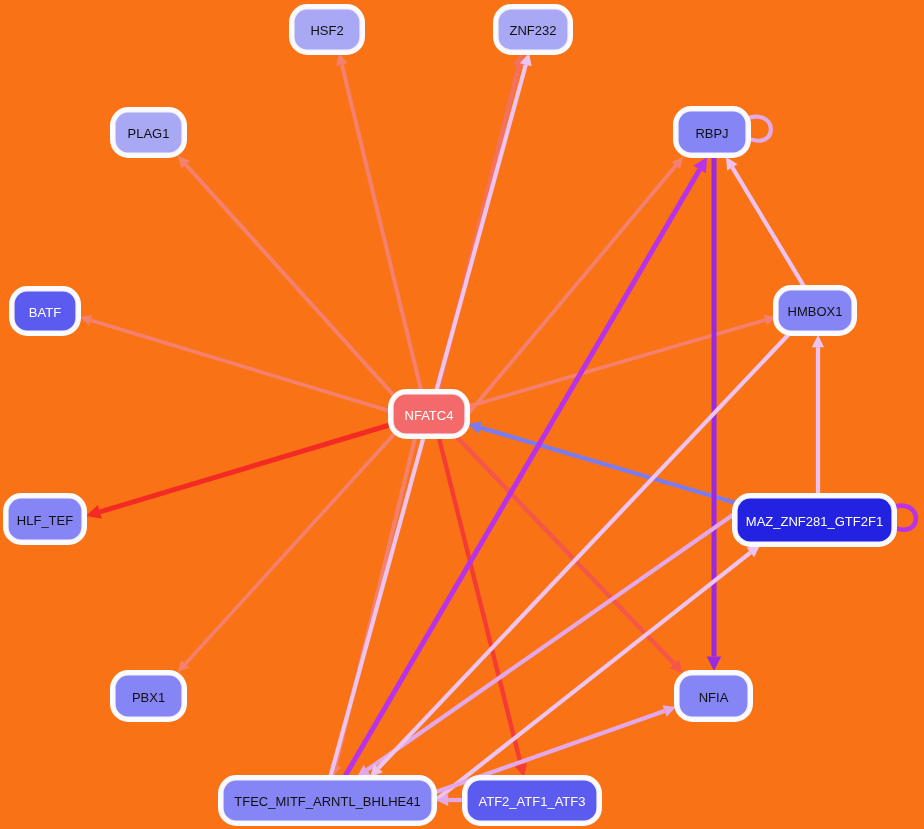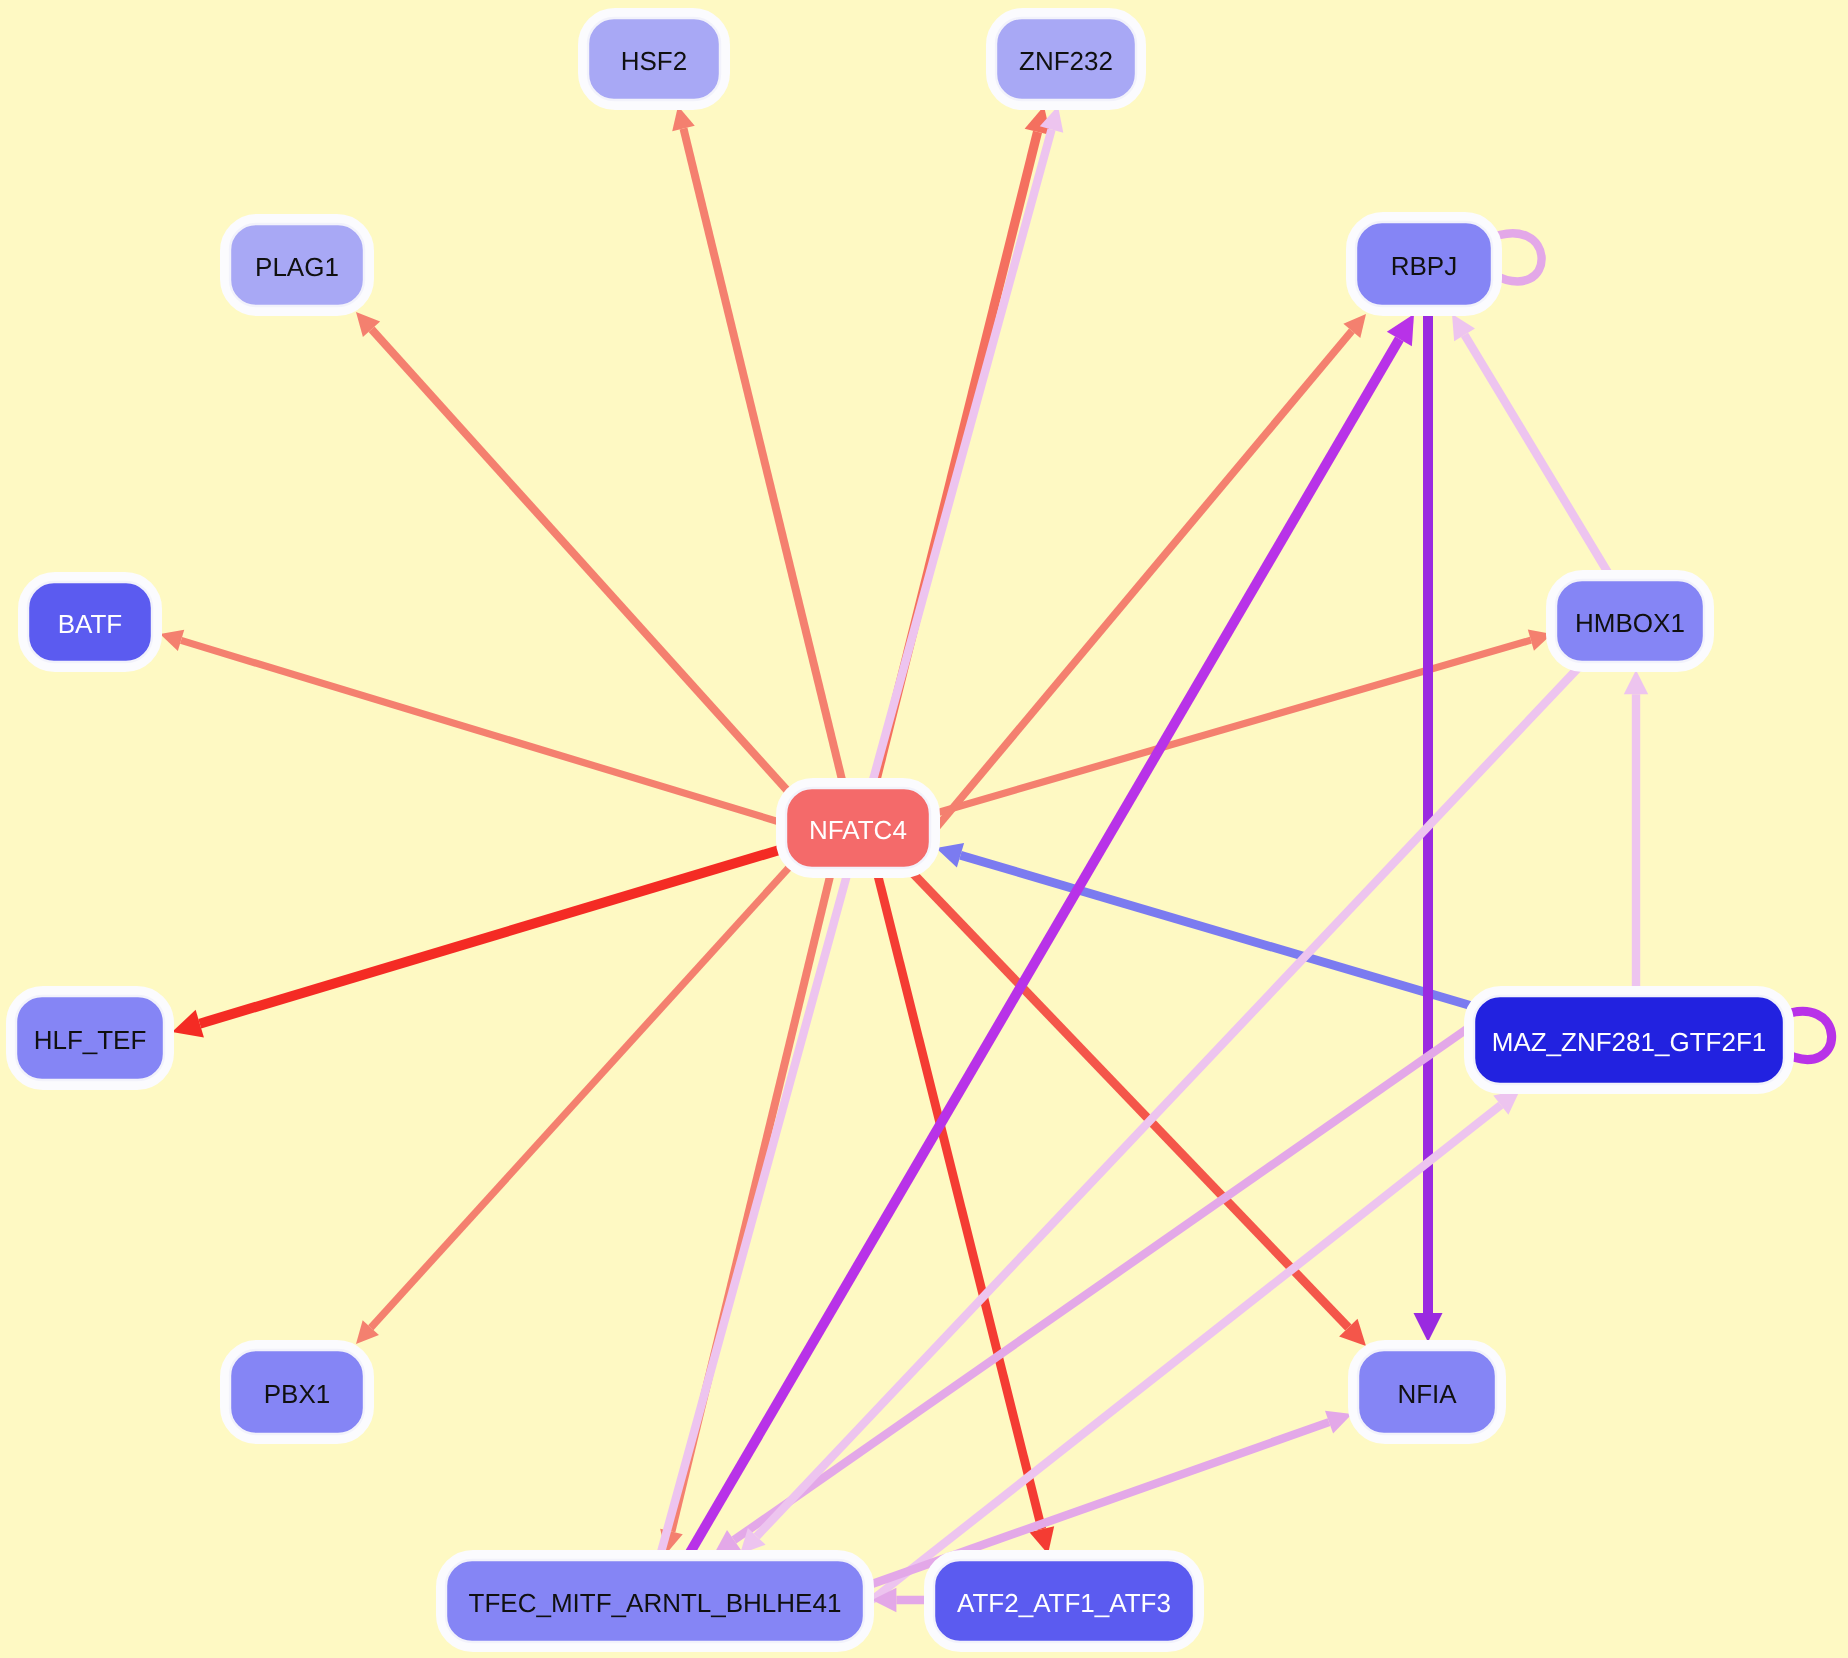--- a/index.html
+++ b/index.html
@@ -17,7 +17,7 @@
     position: relative;
     width: 924px;
     height: 829px;
-    background: #fef9c3;
+    background: #f97316;
   }
   svg#network-svg {
     position: absolute;

